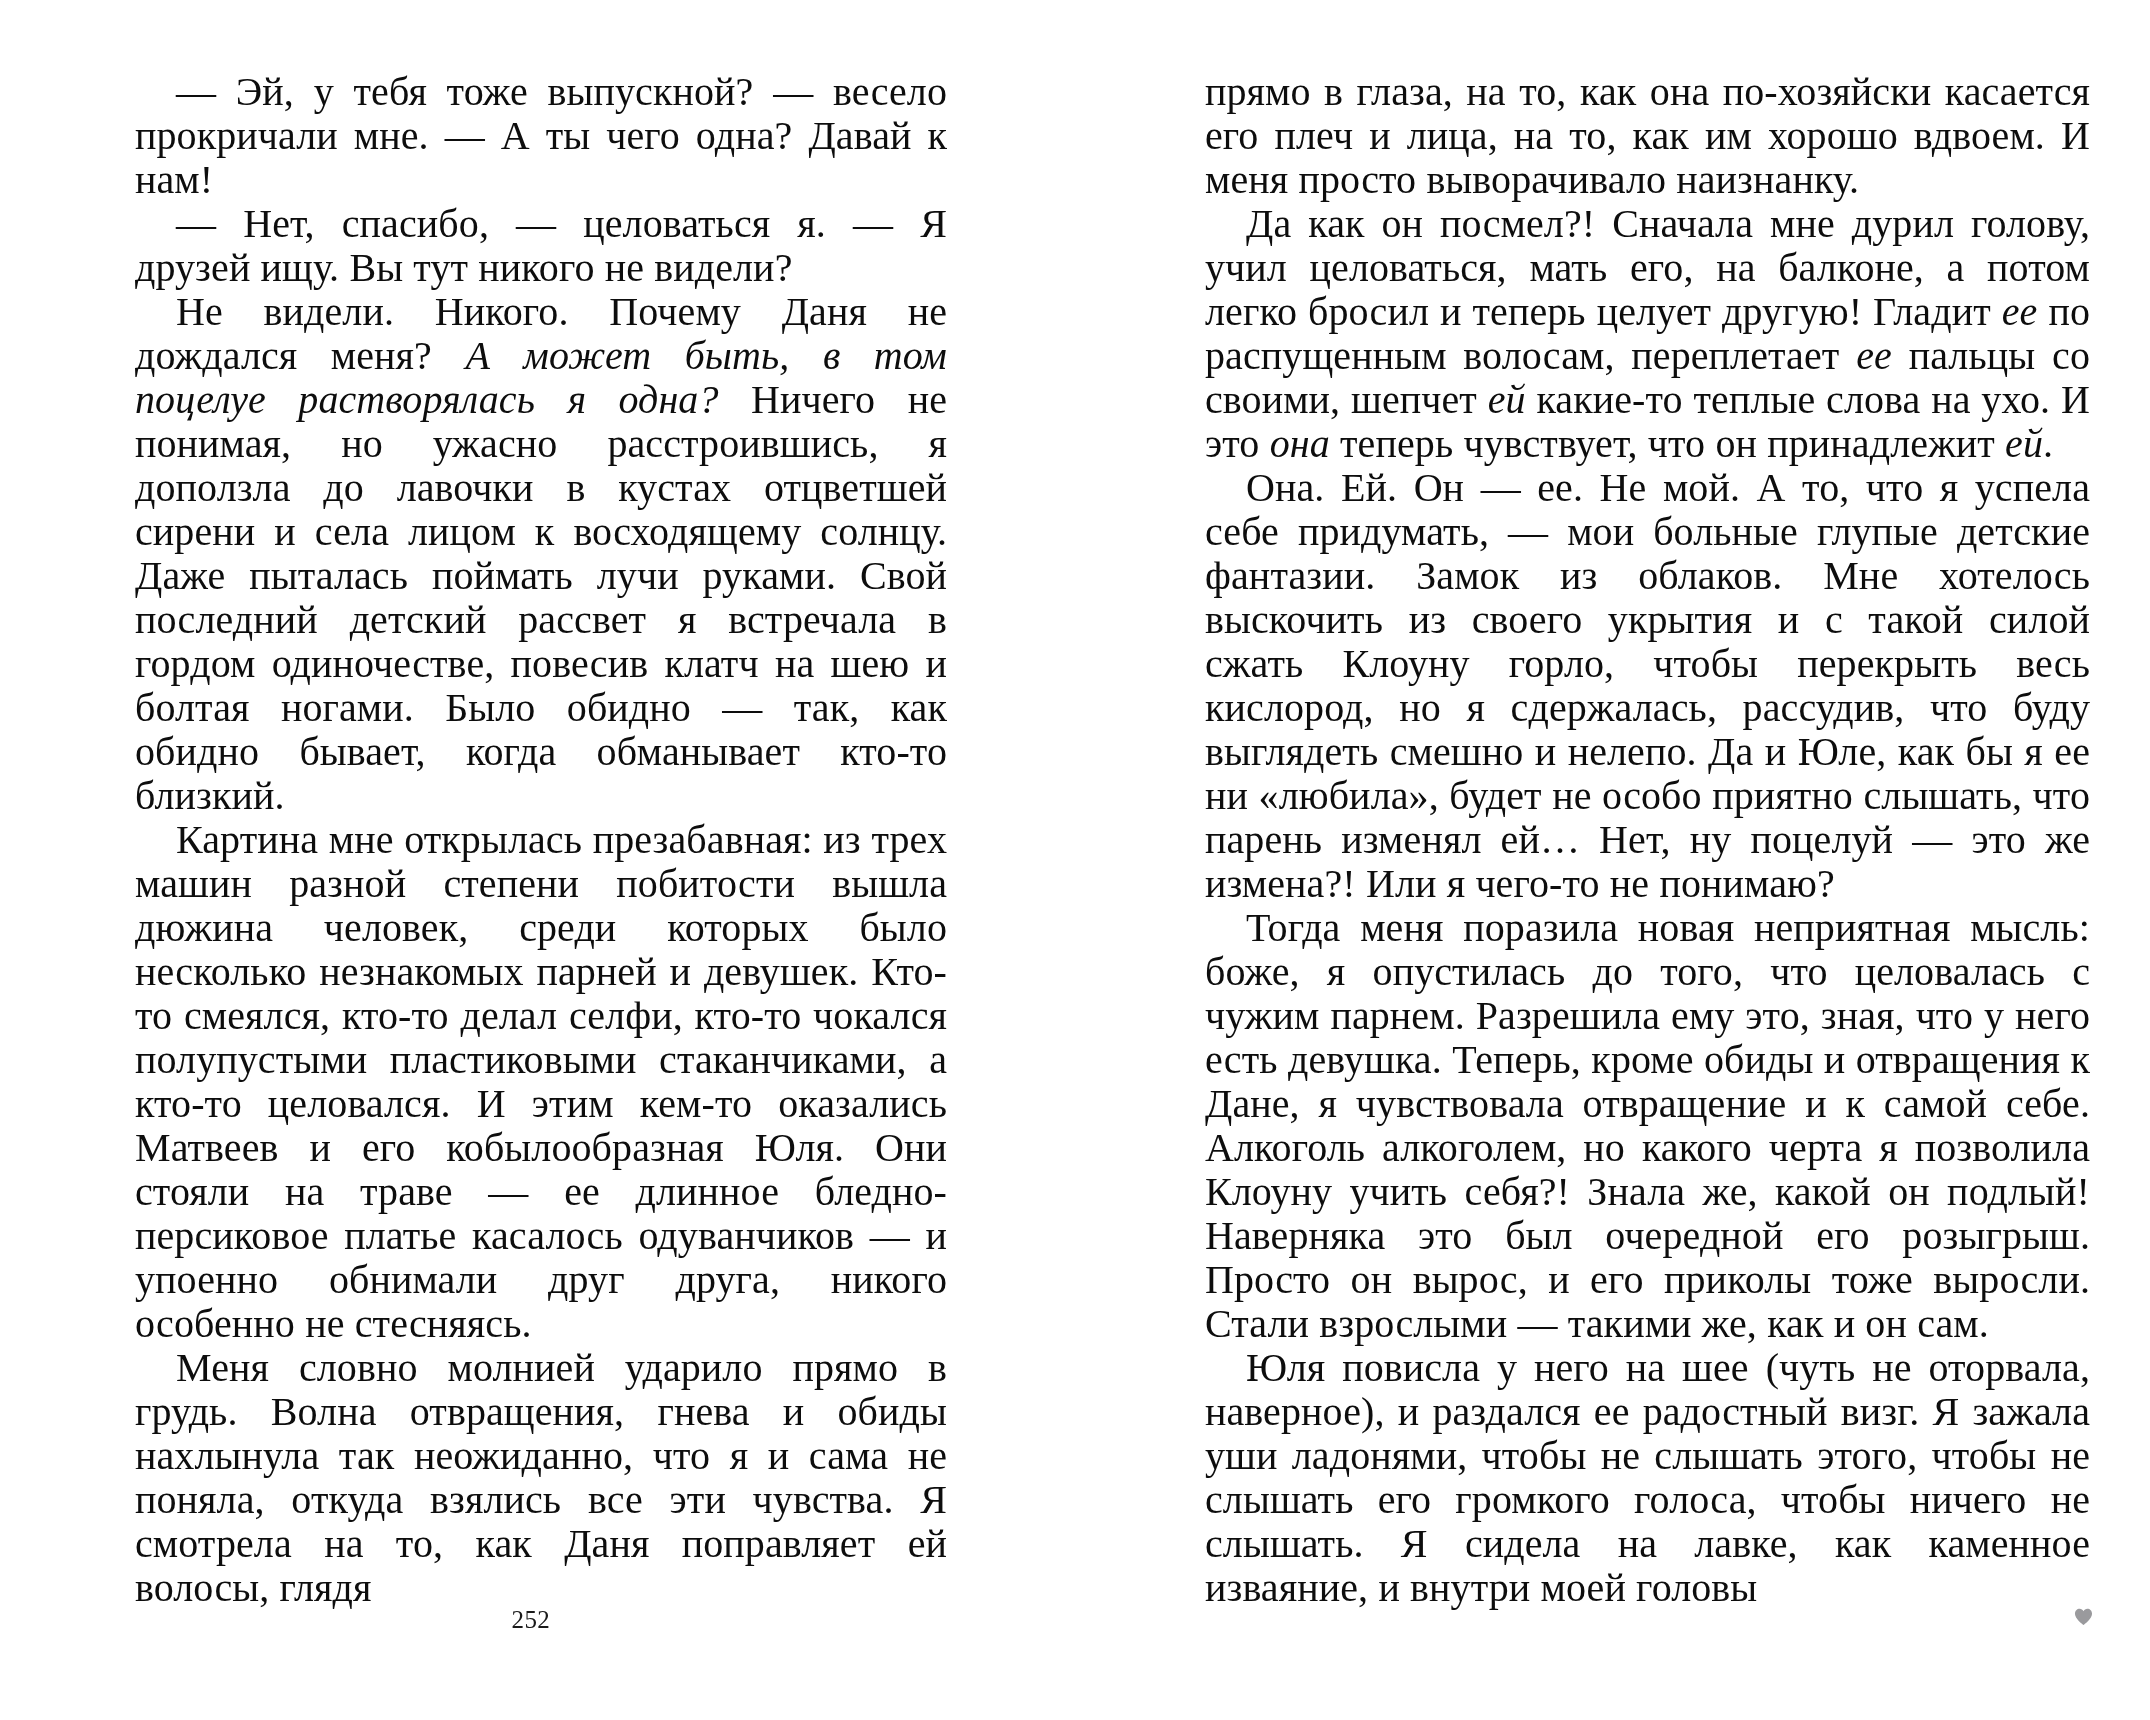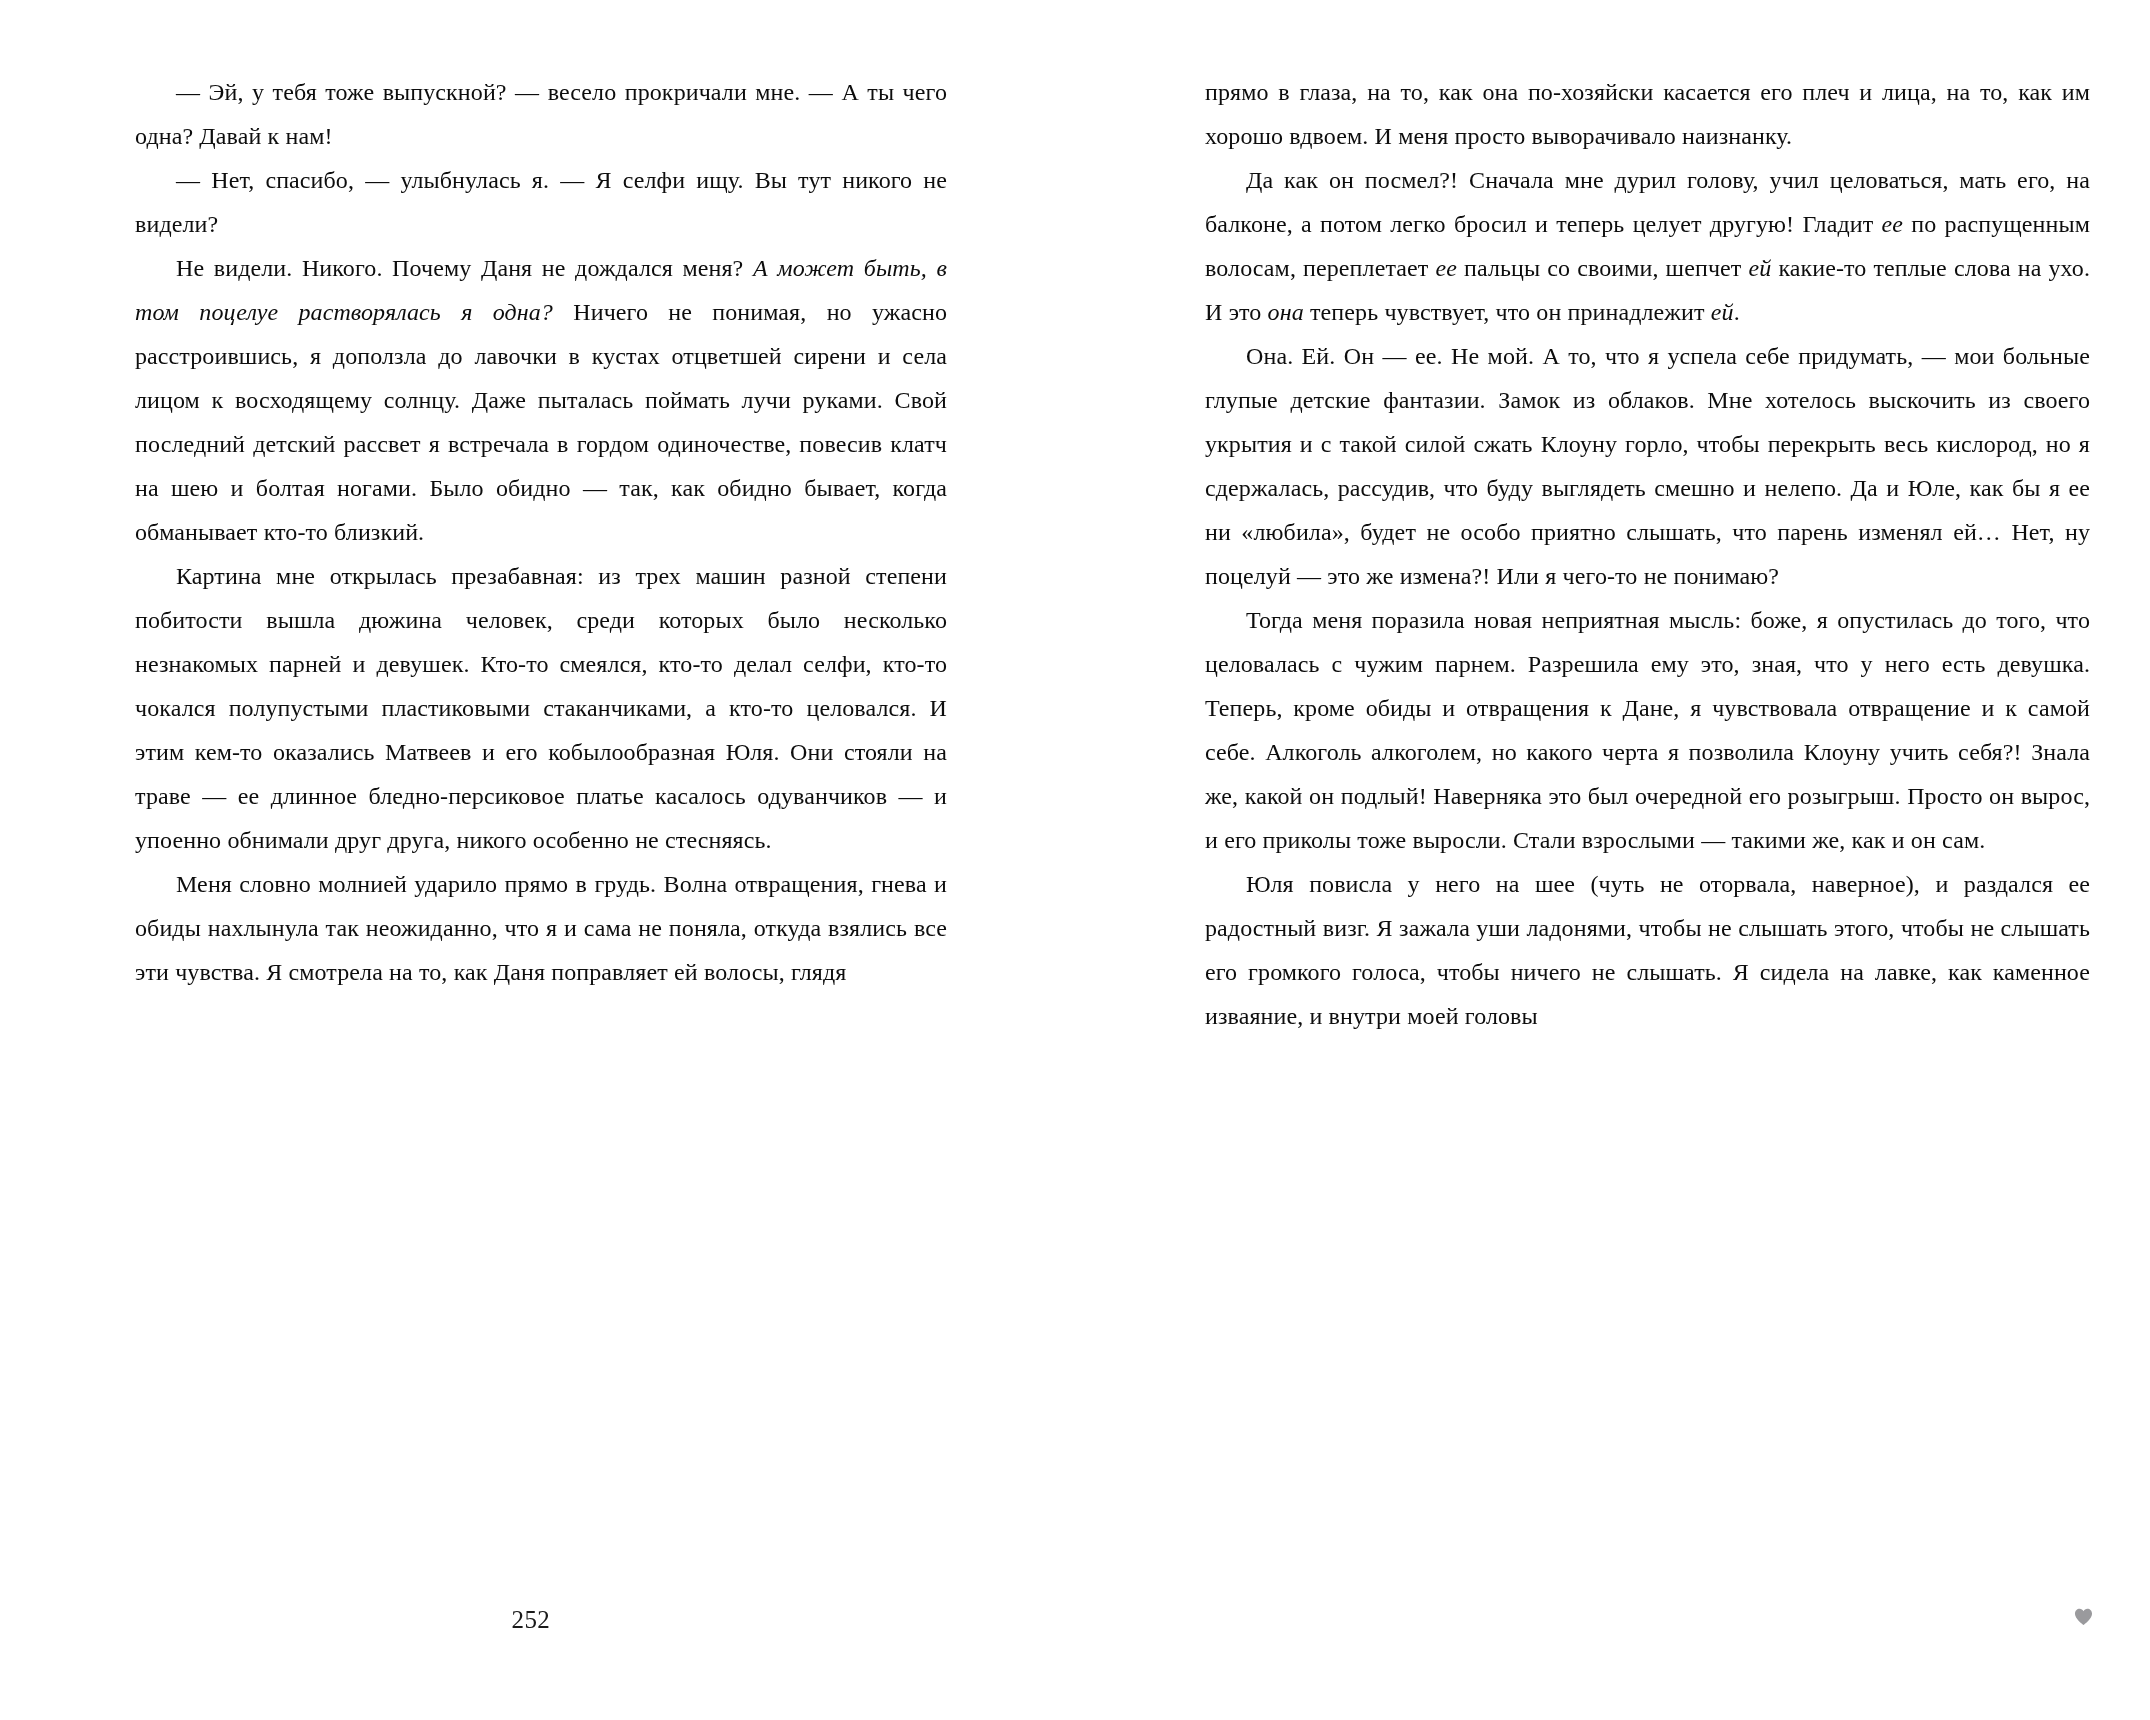--- a/index.html
+++ b/index.html
@@ -30,7 +30,7 @@
   .page-right { padding: 70px 60px 0 130px; }
 
   .textblock {
-    font-size: 24px;
+    font-size: 40px;
     line-height: 44px;
     text-align: justify;
     text-justify: inter-word;

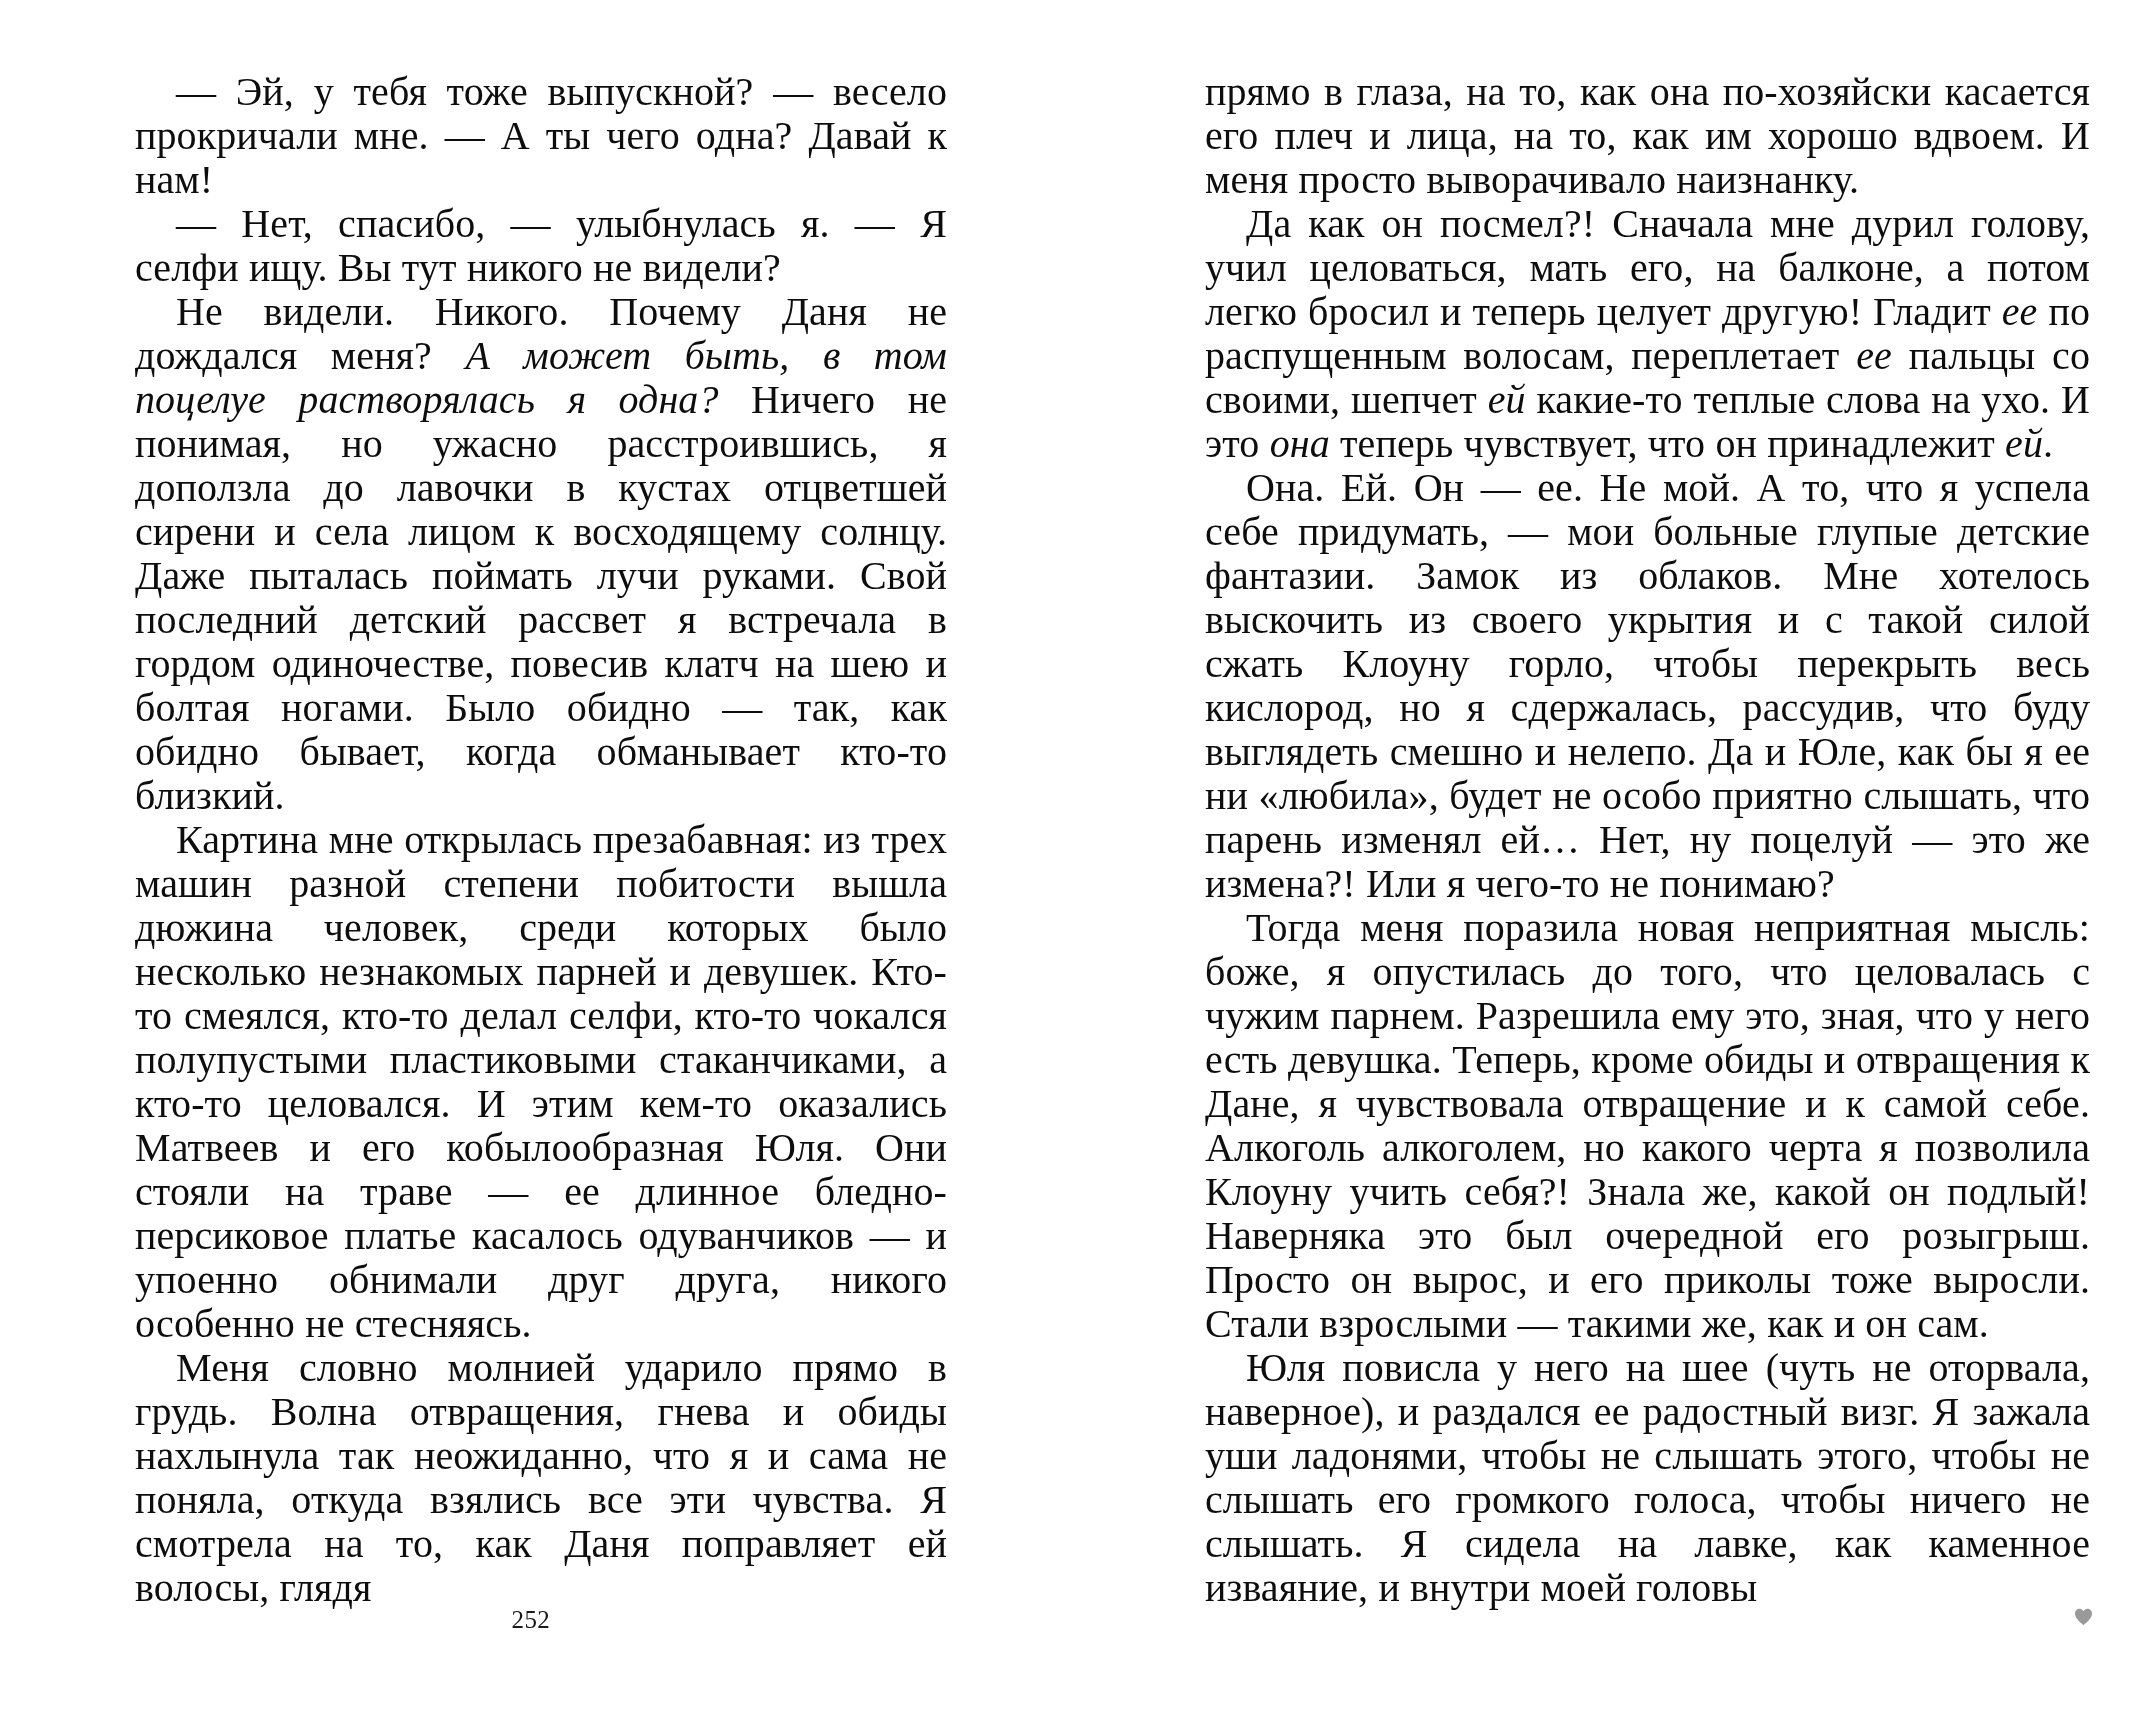--- a/index.html
+++ b/index.html
@@ -80,7 +80,7 @@
   <div class="page page-left">
     <div class="textblock" id="left-text">
         <p><span>— Эй, у тебя тоже выпускной? — весело прокричали мне. — А ты чего одна? Давай к нам!</span></p>
-        <p><span>— Нет, спасибо, — улыбнулась я. — Я селфи ищу. Вы тут никого не видели?</span></p>
+        <p><span>— Нет, спасибо, — целоваться я. — Я друзей ищу. Вы тут никого не видели?</span></p>
         <p><span>Не видели. Никого. Почему Даня не дождался меня? </span><em>А может быть, в том поцелуе растворялась я одна?</em><span> Ничего не понимая, но ужасно расстроившись, я доползла до лавочки в кустах отцветшей сирени и села лицом к восходящему солнцу. Даже пыталась поймать лучи руками. Свой последний детский рассвет я встречала в гордом одиночестве, повесив клатч на шею и болтая ногами. Было обидно — так, как обидно бывает, когда обманывает кто-то близкий.</span></p>
         <p><span>Картина мне открылась презабавная: из трех машин разной степени побитости вышла дюжина человек, среди которых было несколько незнакомых парней и девушек. Кто-то смеялся, кто-то делал селфи, кто-то чокался полупустыми пластиковыми стаканчиками, а кто-то целовался. И этим кем-то оказались Матвеев и его кобылообразная Юля. Они стояли на траве — ее длинное бледно-персиковое платье касалось одуванчиков — и упоенно обнимали друг друга, никого особенно не стесняясь.</span></p>
         <p><span>Меня словно молнией ударило прямо в грудь. Волна отвращения, гнева и обиды нахлынула так неожиданно, что я и сама не поняла, откуда взялись все эти чувства. Я смотрела на то, как Даня поправляет ей волосы, глядя</span></p>

